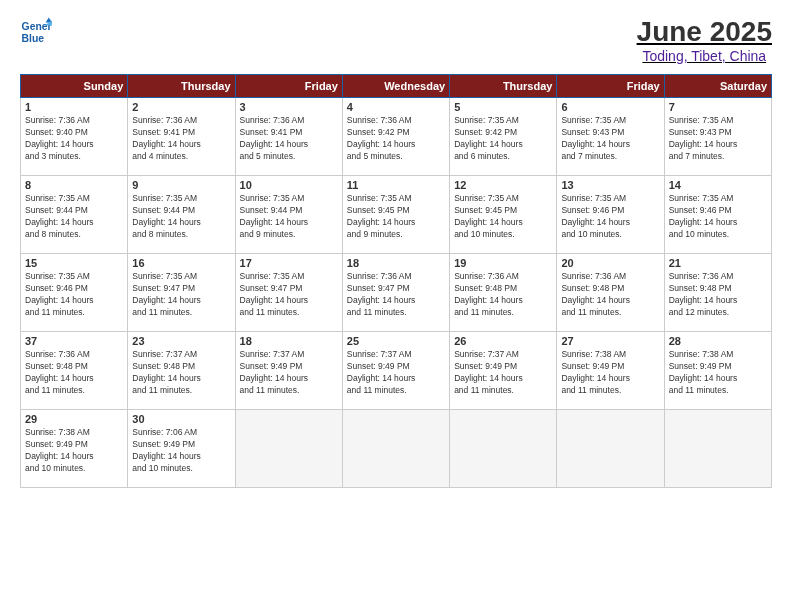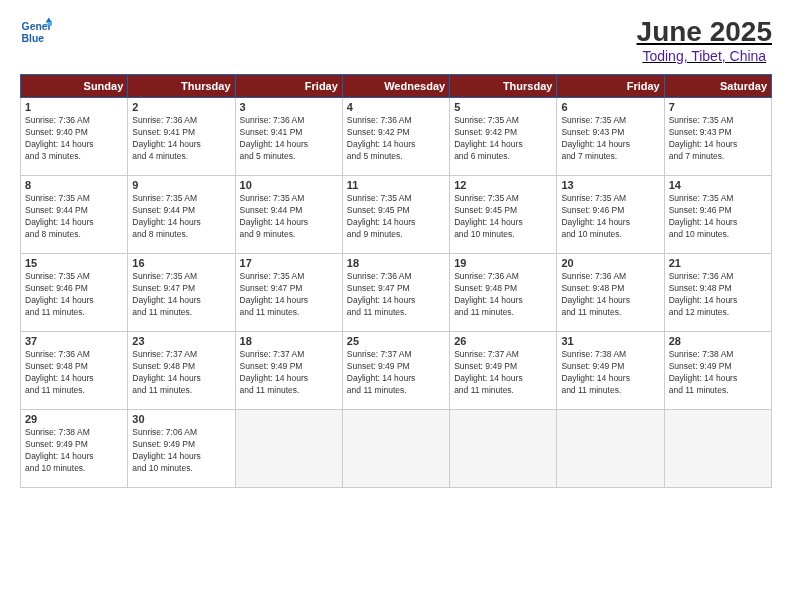--- a/index.html
+++ b/index.html
@@ -359,7 +359,7 @@
         </div>
       </td>
           <td>
-        <span class="day-num">31</span>
+        <span class="day-num">27</span>
         <div class="day-info">
           <span>Sunrise: 7:38 AM</span><br>
           <span>Sunset: 9:49 PM</span><br>

